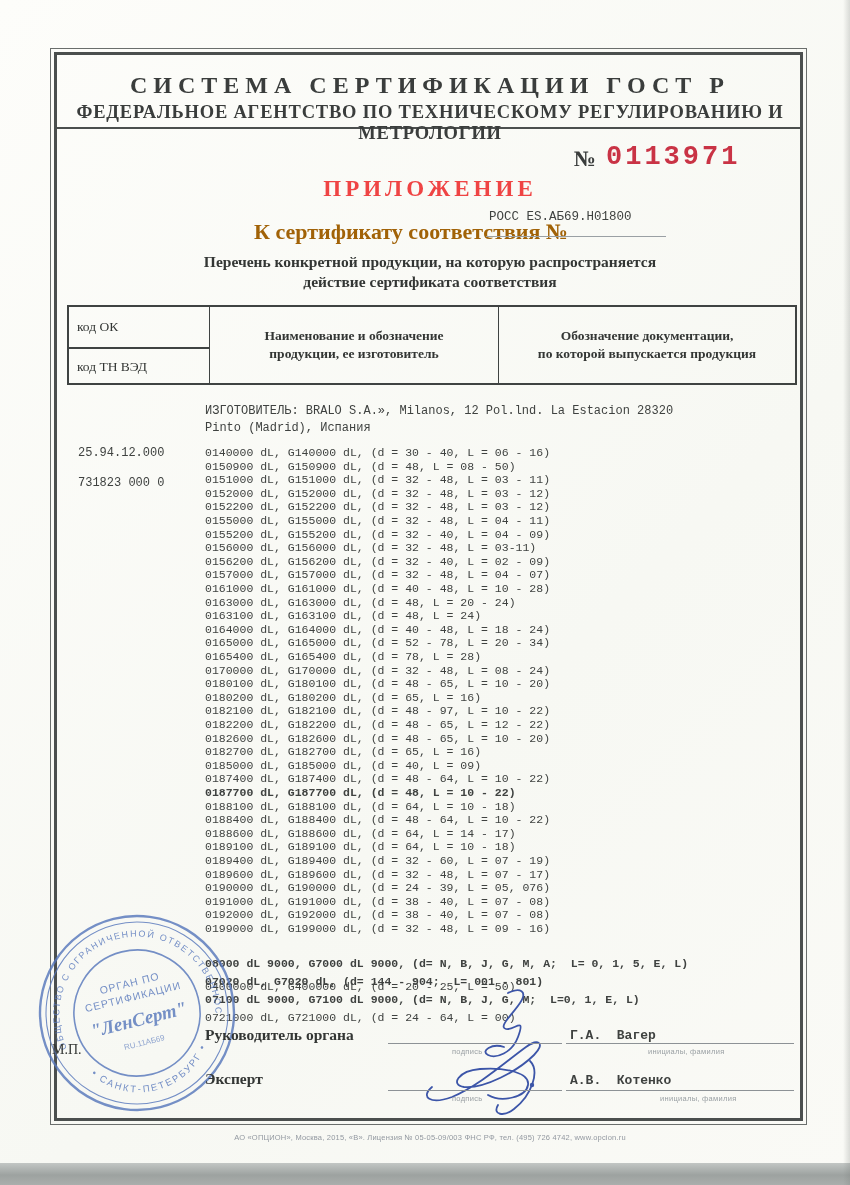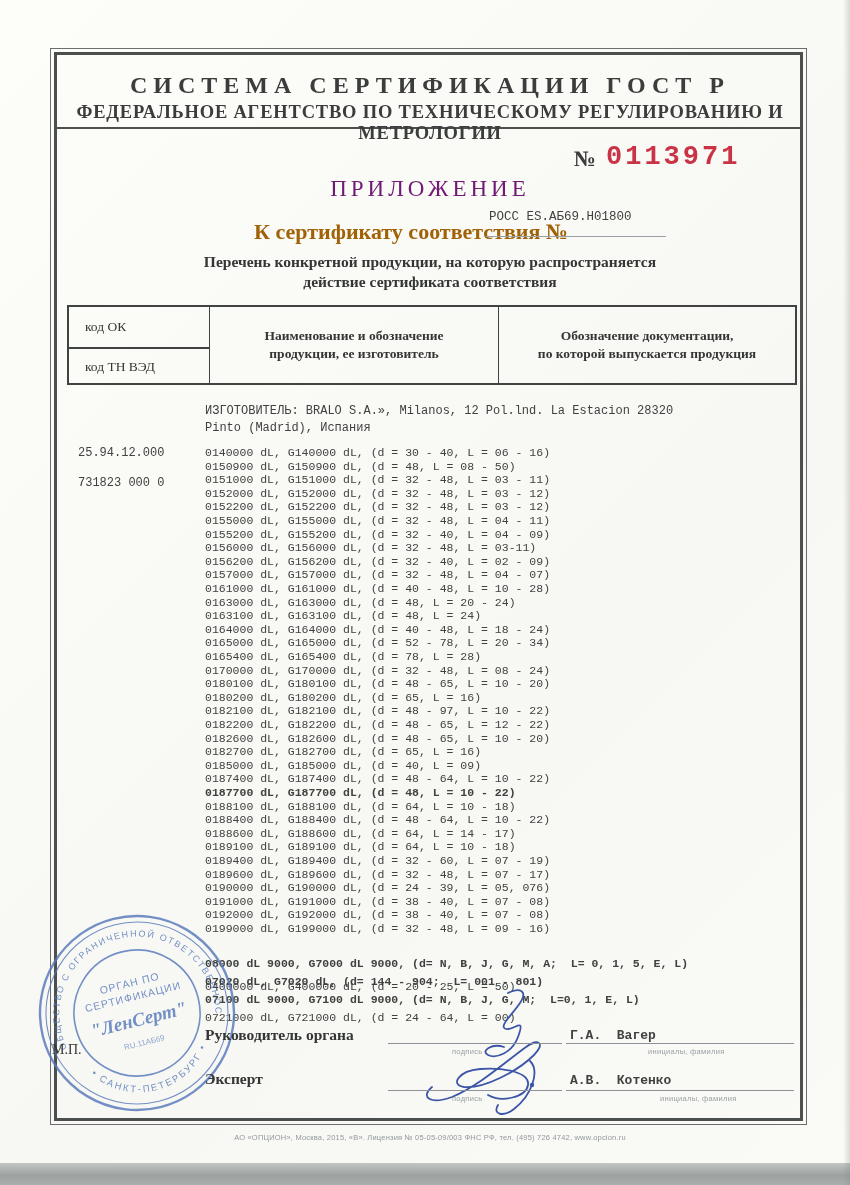--- a/index.html
+++ b/index.html
@@ -48,7 +48,7 @@
   }
   .appendix-title {
     left:60px; top:176px; width:740px;
-    font-size:23px; font-weight:normal; letter-spacing:4px; color:#701a75;
+    font-size:23px; font-weight:bold; letter-spacing:4px; color:#ef4444;
   }
   .cert-label { left:254px; top:219px; font-size:22px; font-weight:bold; color:#a16207; }
   .cert-number { left:489px; top:210px; font-size:12.5px; color:#3f4240; }

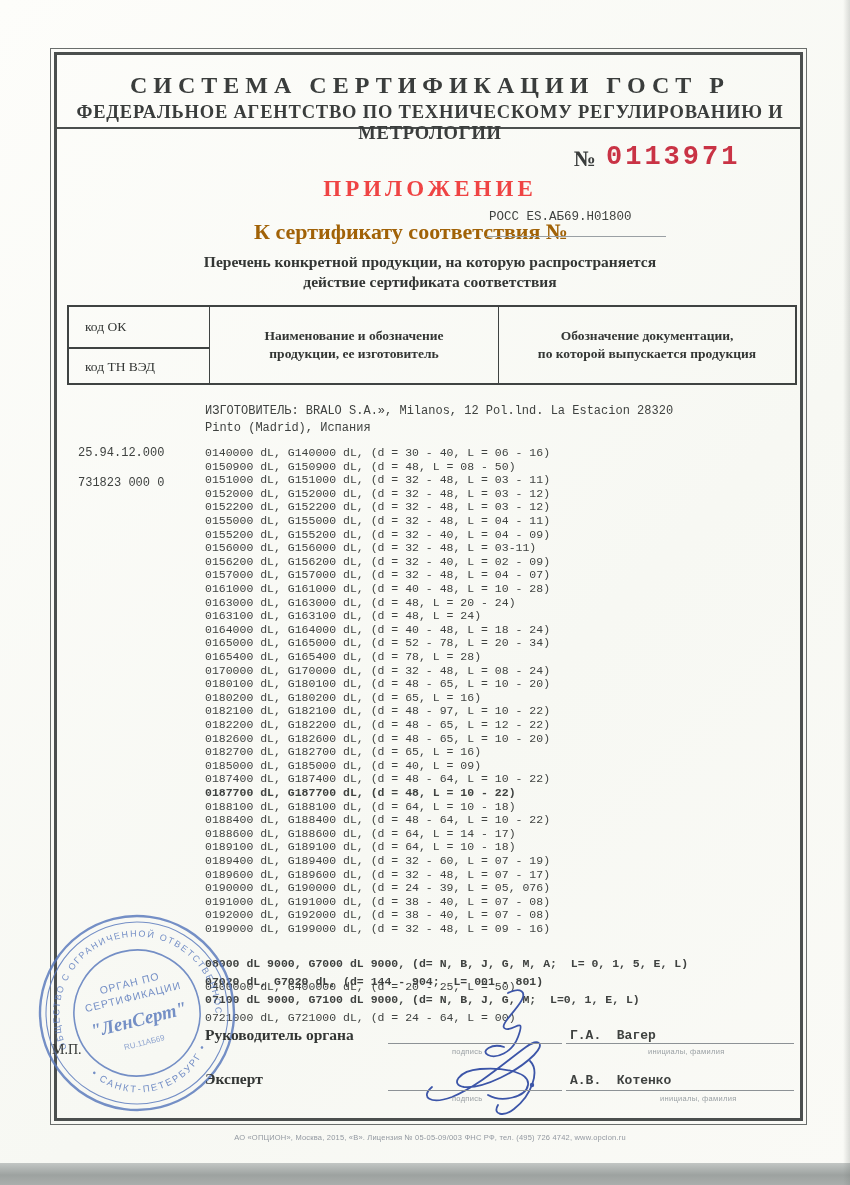--- a/index.html
+++ b/index.html
@@ -62,7 +62,7 @@
     display:flex;
   }
   .spec-col1 { width:141px; border-right:1.5px solid #3f4342; position:relative; }
-  .spec-col1 .half { height:40px; display:flex; align-items:center; padding-left:16px; font-size:13.5px; color:#333634; }
+  .spec-col1 .half { height:40px; display:flex; align-items:center; padding-left:8px; font-size:13.5px; color:#333634; }
   .spec-col1-divider { position:absolute; left:0; top:40px; width:100%; height:1.5px; background:#3f4342; }
   .spec-col2 { width:289px; border-right:1.5px solid #3f4342; }
   .spec-col3 { flex:1; }

